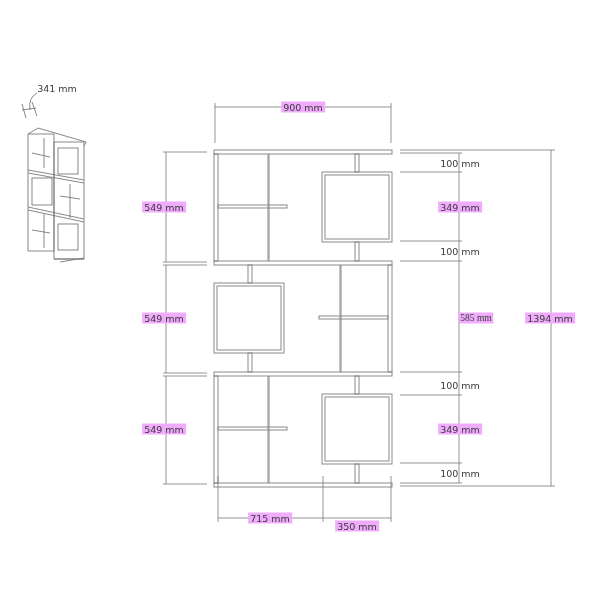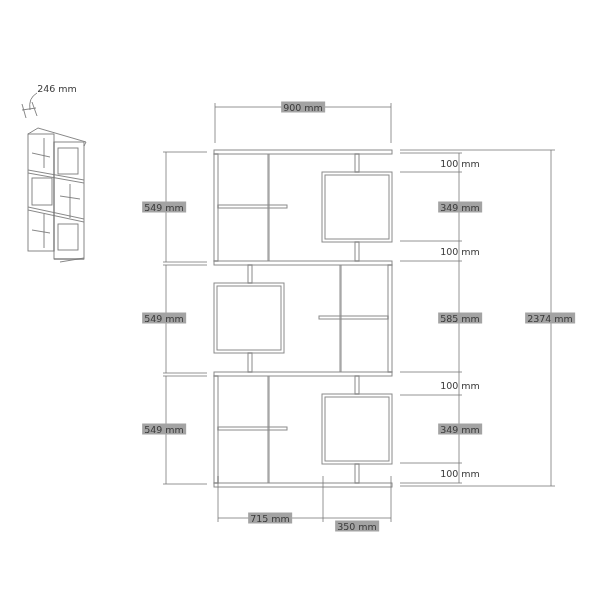--- a/index.html
+++ b/index.html
@@ -119,7 +119,7 @@
   </g>
 </svg>
 
-<span class="lbl noback" style="left:57px; top:88px;">246 mm</span>
+<span class="lbl noback" style="left:57px; top:88px;">341 mm</span>
 <span class="lbl" style="left:303px; top:107px;">900 mm</span>
 
 <span class="lbl" style="left:164px; top:207px;">549 mm</span>

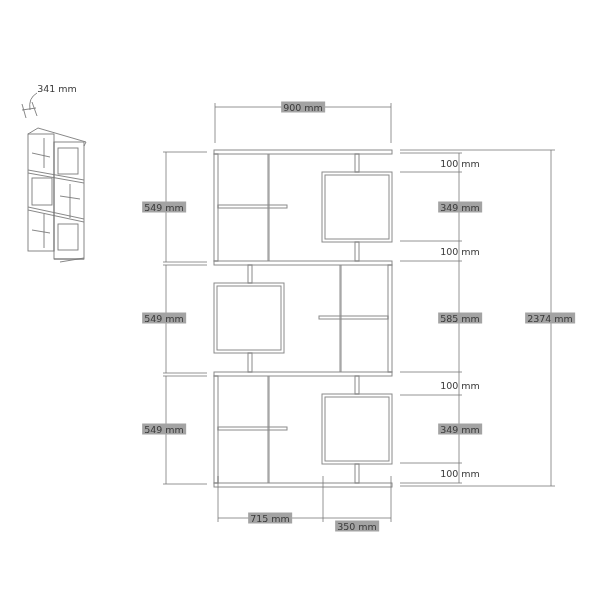--- a/index.html
+++ b/index.html
@@ -5,7 +5,7 @@
     html, body { margin: 0; padding: 0; background: #ffffff; }
     body { width: 600px; height: 600px; overflow: hidden; position: relative; font-family: "DejaVu Sans", sans-serif; }
     #canvas { position: absolute; left: 0; top: 0; width: 600px; height: 600px; }
-    .lbl { position: absolute; font-size: 9.5px; color: #3a3a3a; white-space: nowrap; background: #a3a3a3; padding: 0 2px; line-height: 11px; transform: translate(-50%, -50%); }
+    .lbl { position: absolute; font-size: 9.5px; color: #3a3a3a; white-space: nowrap; background: #f0abfc; padding: 0 2px; line-height: 11px; transform: translate(-50%, -50%); }
     .lbl.noback { background: transparent; }
   </style>
 </head>

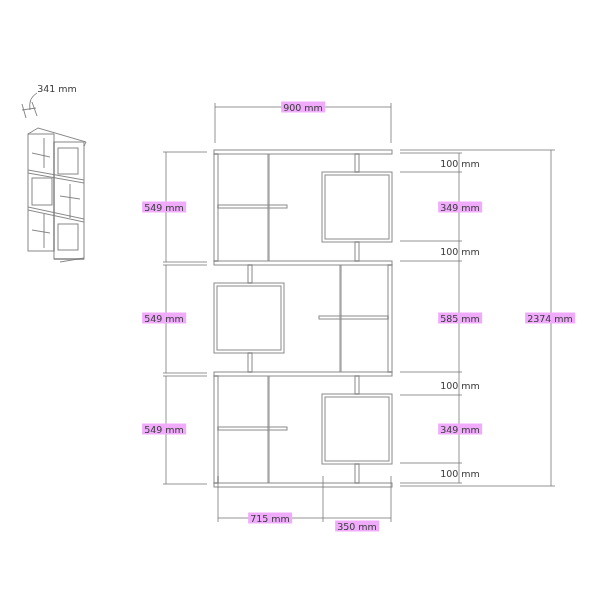--- a/index.html
+++ b/index.html
@@ -129,7 +129,7 @@
 <span class="lbl noback" style="left:460px; top:163px;">100 mm</span>
 <span class="lbl" style="left:460px; top:207px;">349 mm</span>
 <span class="lbl noback" style="left:460px; top:251px;">100 mm</span>
-<span class="lbl" style="left:460px; top:318px;">585 mm</span>
+<span class="lbl" style="left:476px; top:318px;font-family:Liberation Serif, serif;">585 mm</span>
 <span class="lbl noback" style="left:460px; top:385px;">100 mm</span>
 <span class="lbl" style="left:460px; top:429px;">349 mm</span>
 <span class="lbl noback" style="left:460px; top:473px;">100 mm</span>

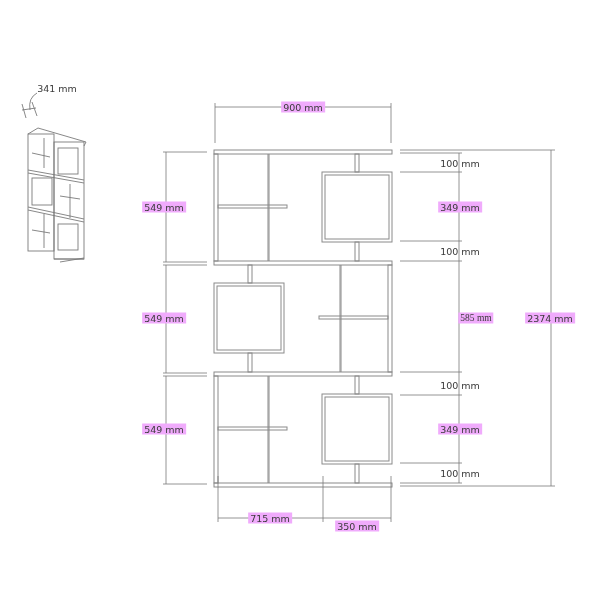--- a/index.html
+++ b/index.html
@@ -134,7 +134,7 @@
 <span class="lbl" style="left:460px; top:429px;">349 mm</span>
 <span class="lbl noback" style="left:460px; top:473px;">100 mm</span>
 
-<span class="lbl" style="left:550px; top:318px;">2374 mm</span>
+<span class="lbl" style="left:550px; top:318px;">1394 mm</span>
 
 <span class="lbl" style="left:270px; top:518px;">715 mm</span>
 <span class="lbl" style="left:357px; top:518px;margin-top:8px;">350 mm</span>

